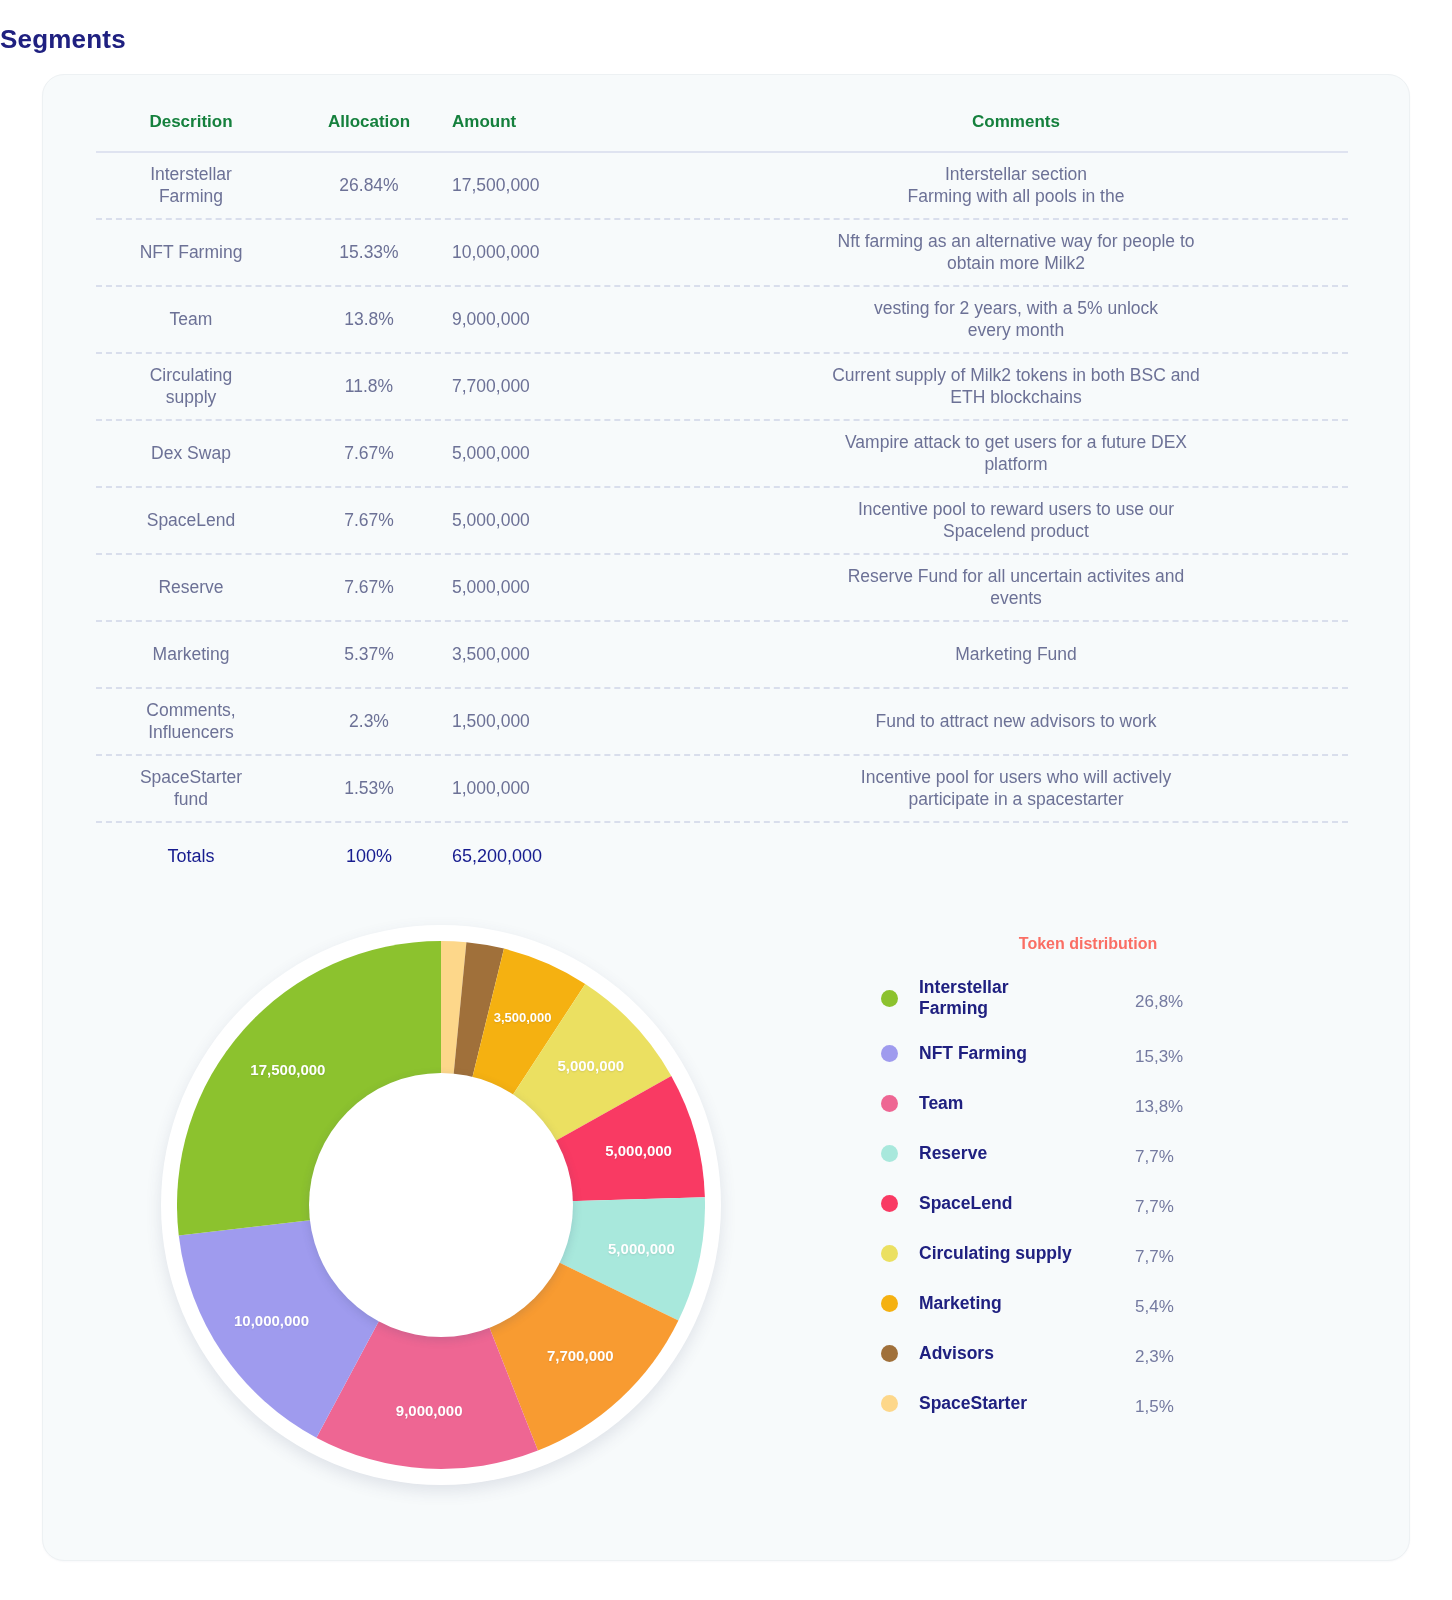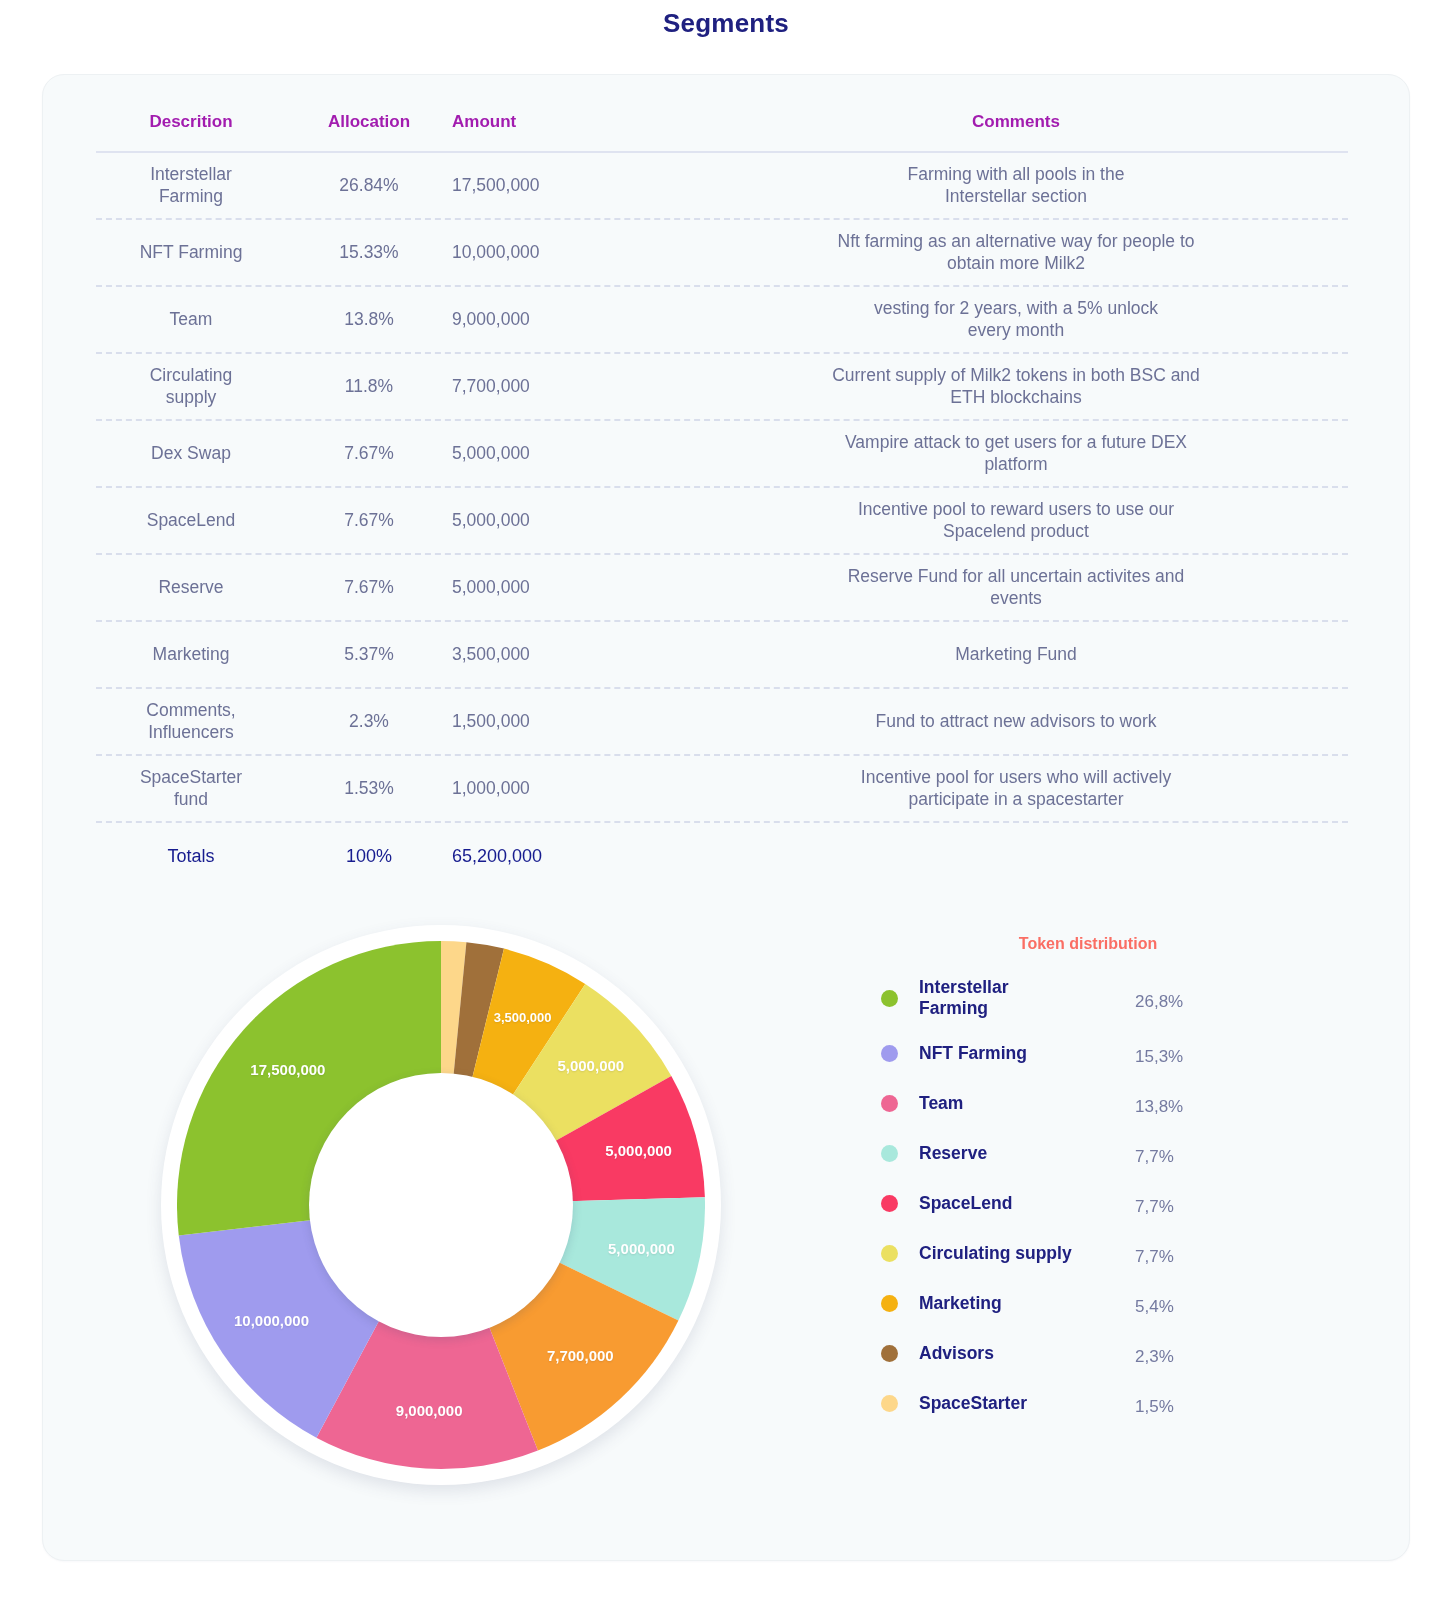--- a/index.html
+++ b/index.html
@@ -23,12 +23,11 @@
 
   
   .page-title {
-    text-align: center;
     font-size: 26px;
     font-weight: 700;
     color: #1F2080;
     letter-spacing: .2px;
-    padding-top: 4px;
+    padding-top: 20px;
     height: 46px;
     line-height: 38px;
   }

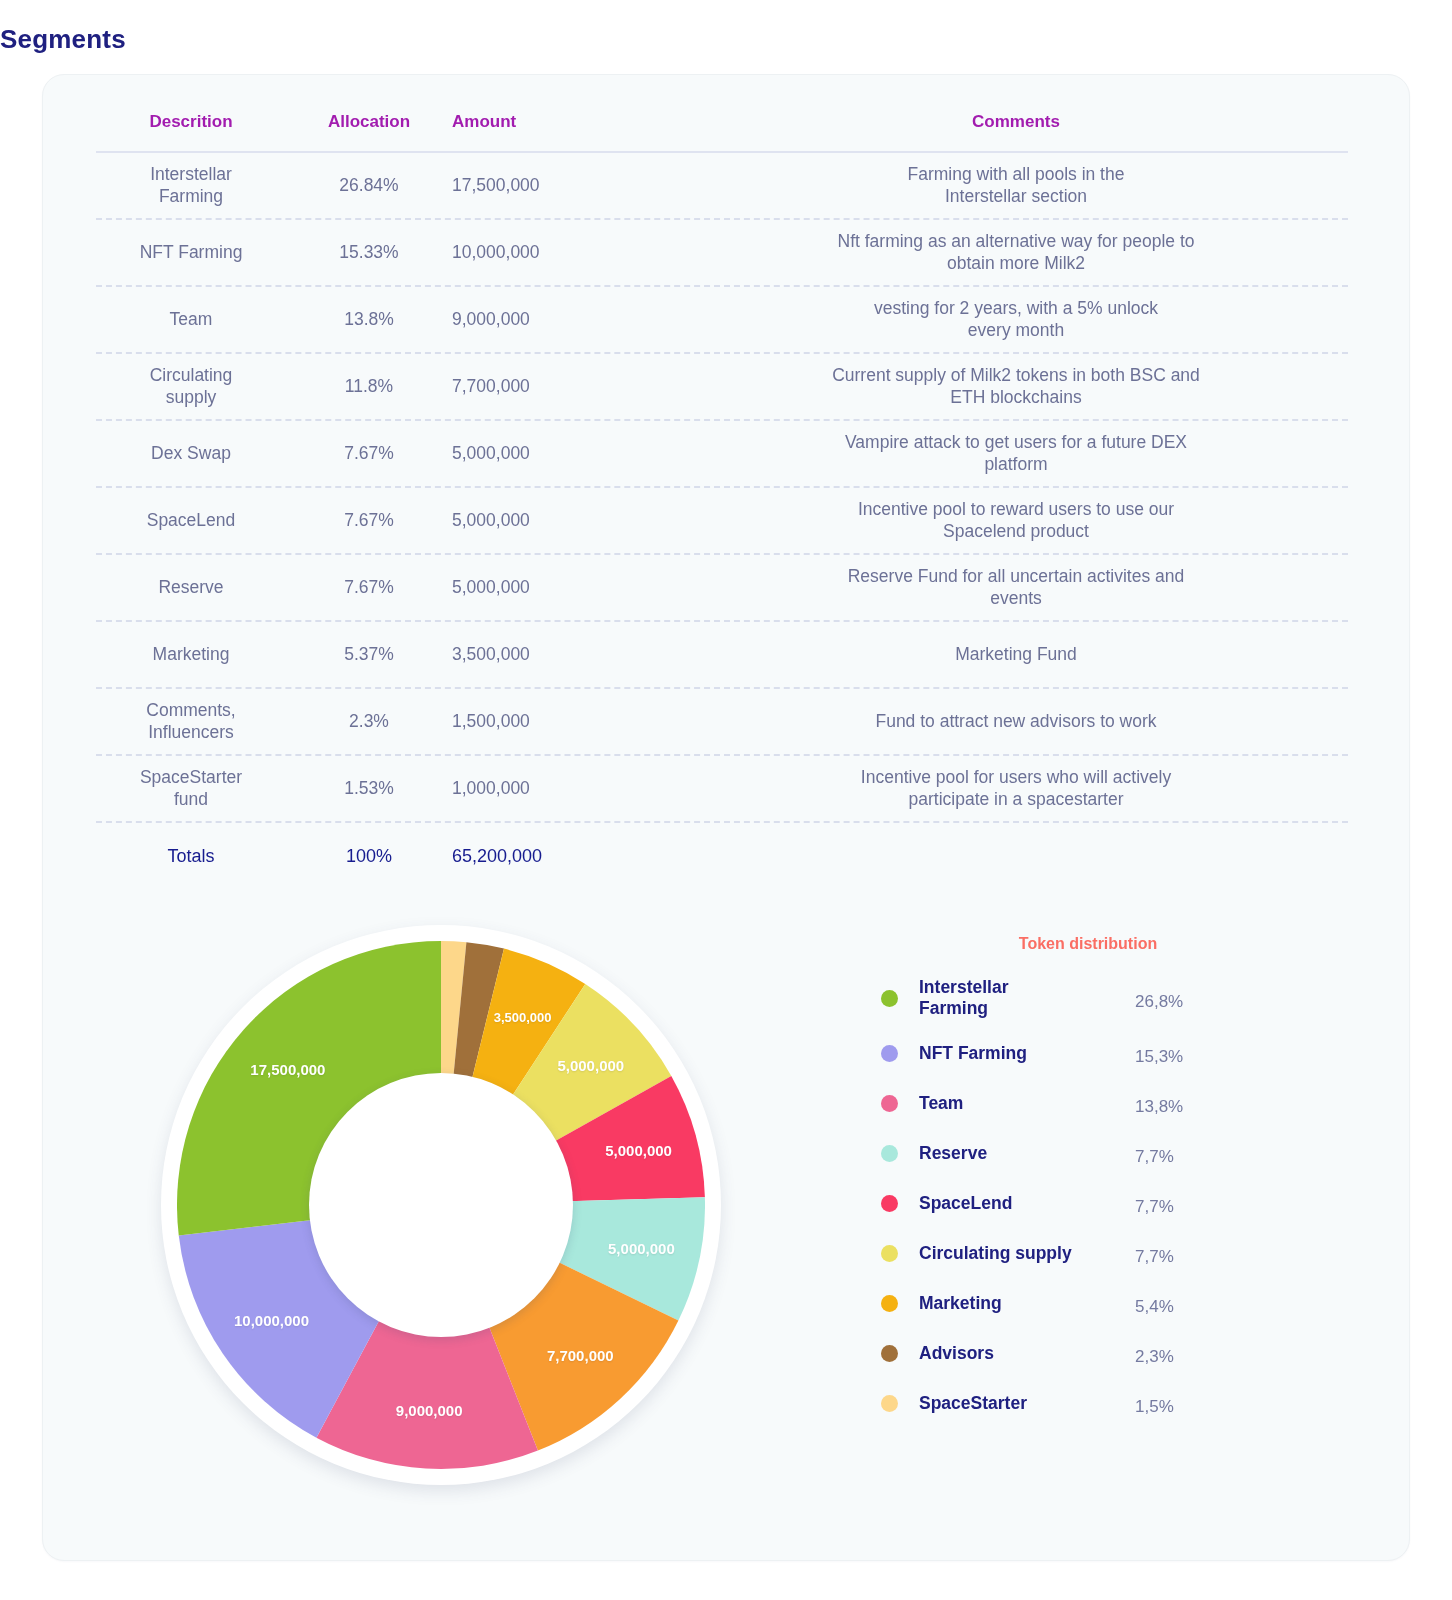--- a/index.html
+++ b/index.html
@@ -69,7 +69,7 @@
     height: 58px;
     font-size: 17px;
     font-weight: 700;
-    color: #a21caf;
+    color: #15803d;
   }
 
   .head-rule {

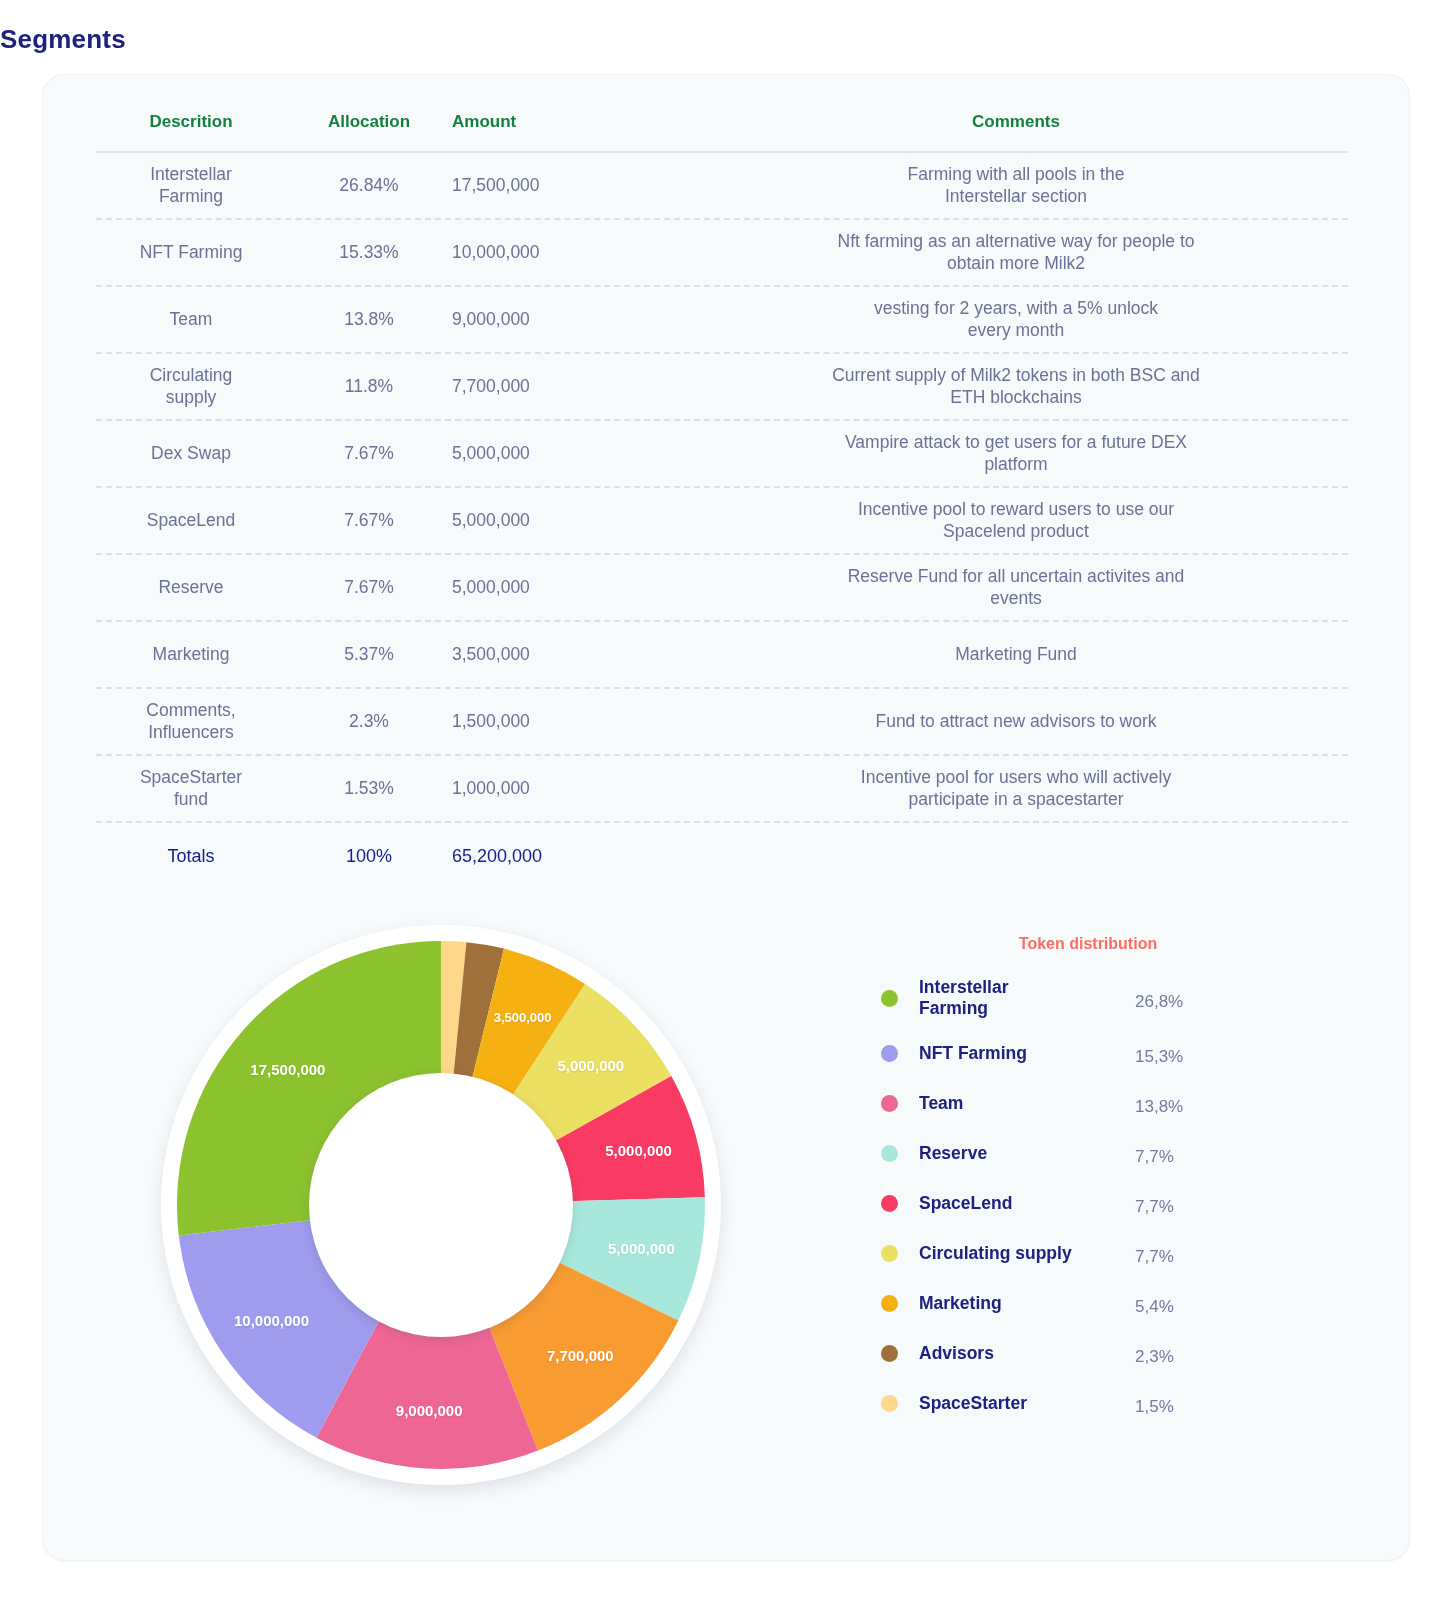--- a/index.html
+++ b/index.html
@@ -234,8 +234,8 @@
               <span class="cell-txt">17,500,000</span>
             </div>
             <div class="c-comm">
+              <span class="cell-txt">Interstellar section</span>
               <span class="cell-txt">Farming with all pools in the</span>
-              <span class="cell-txt">Interstellar section</span>
             </div>
           </div>
           <div class="tbl-row tbl-body-row">

